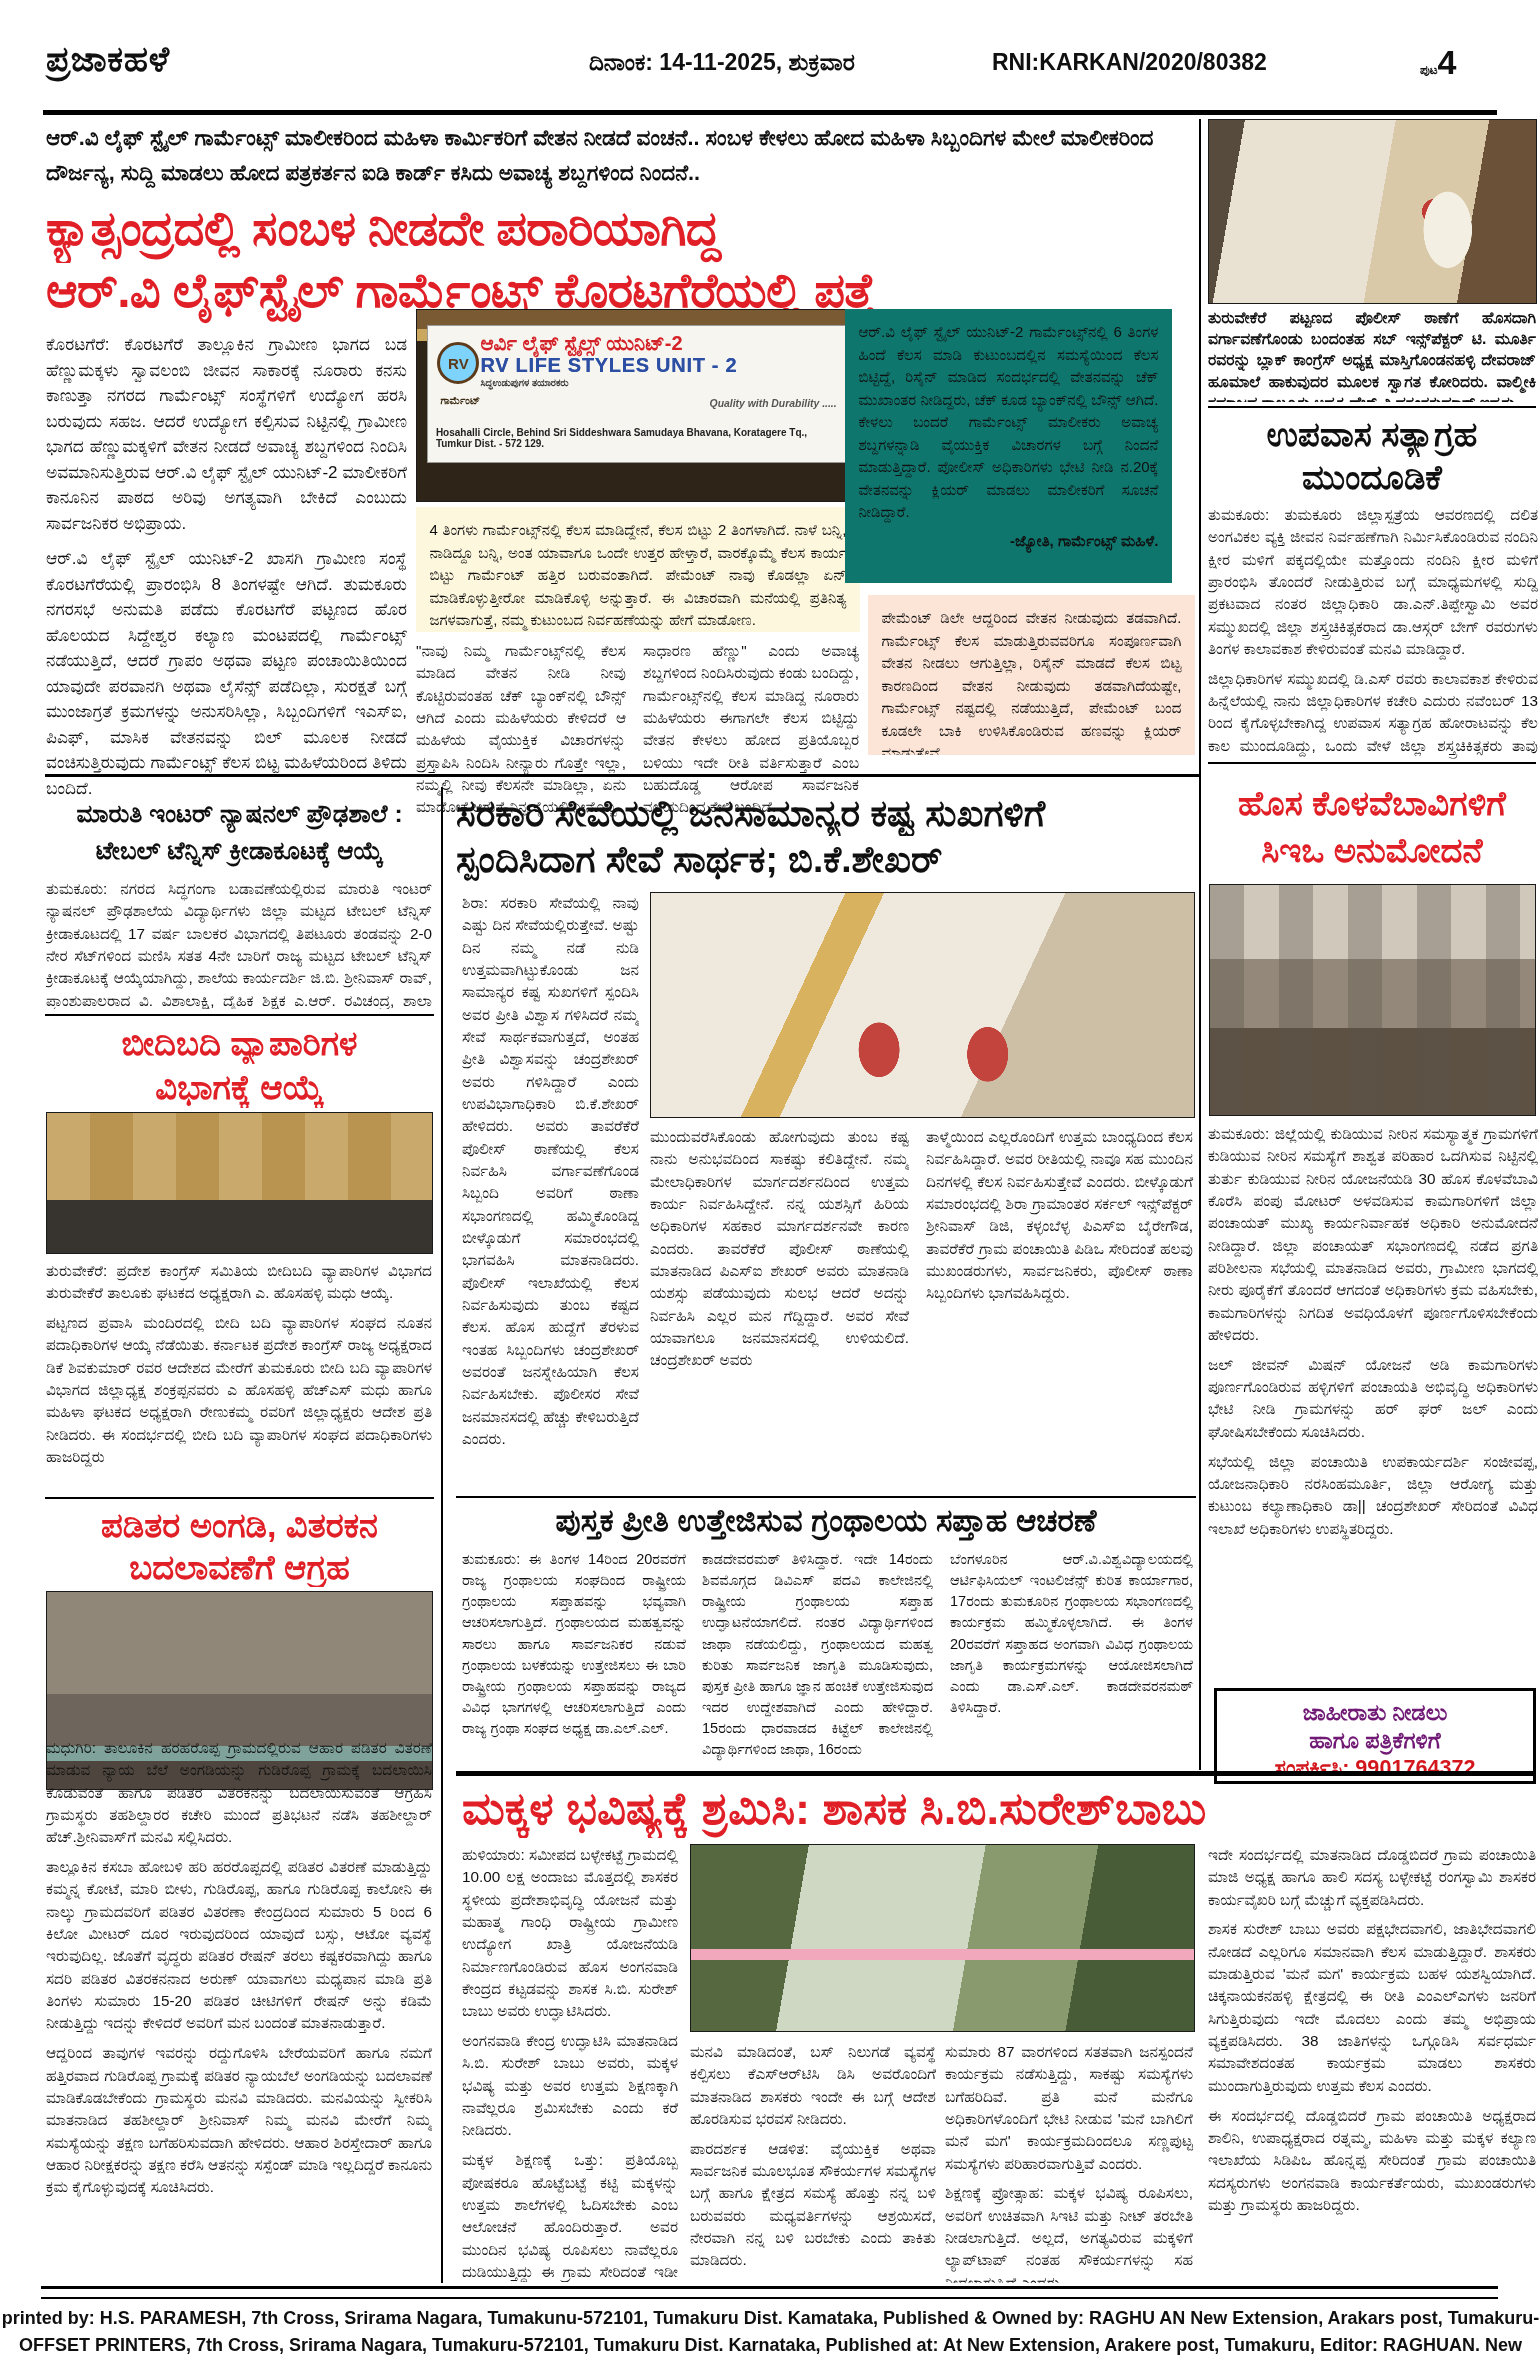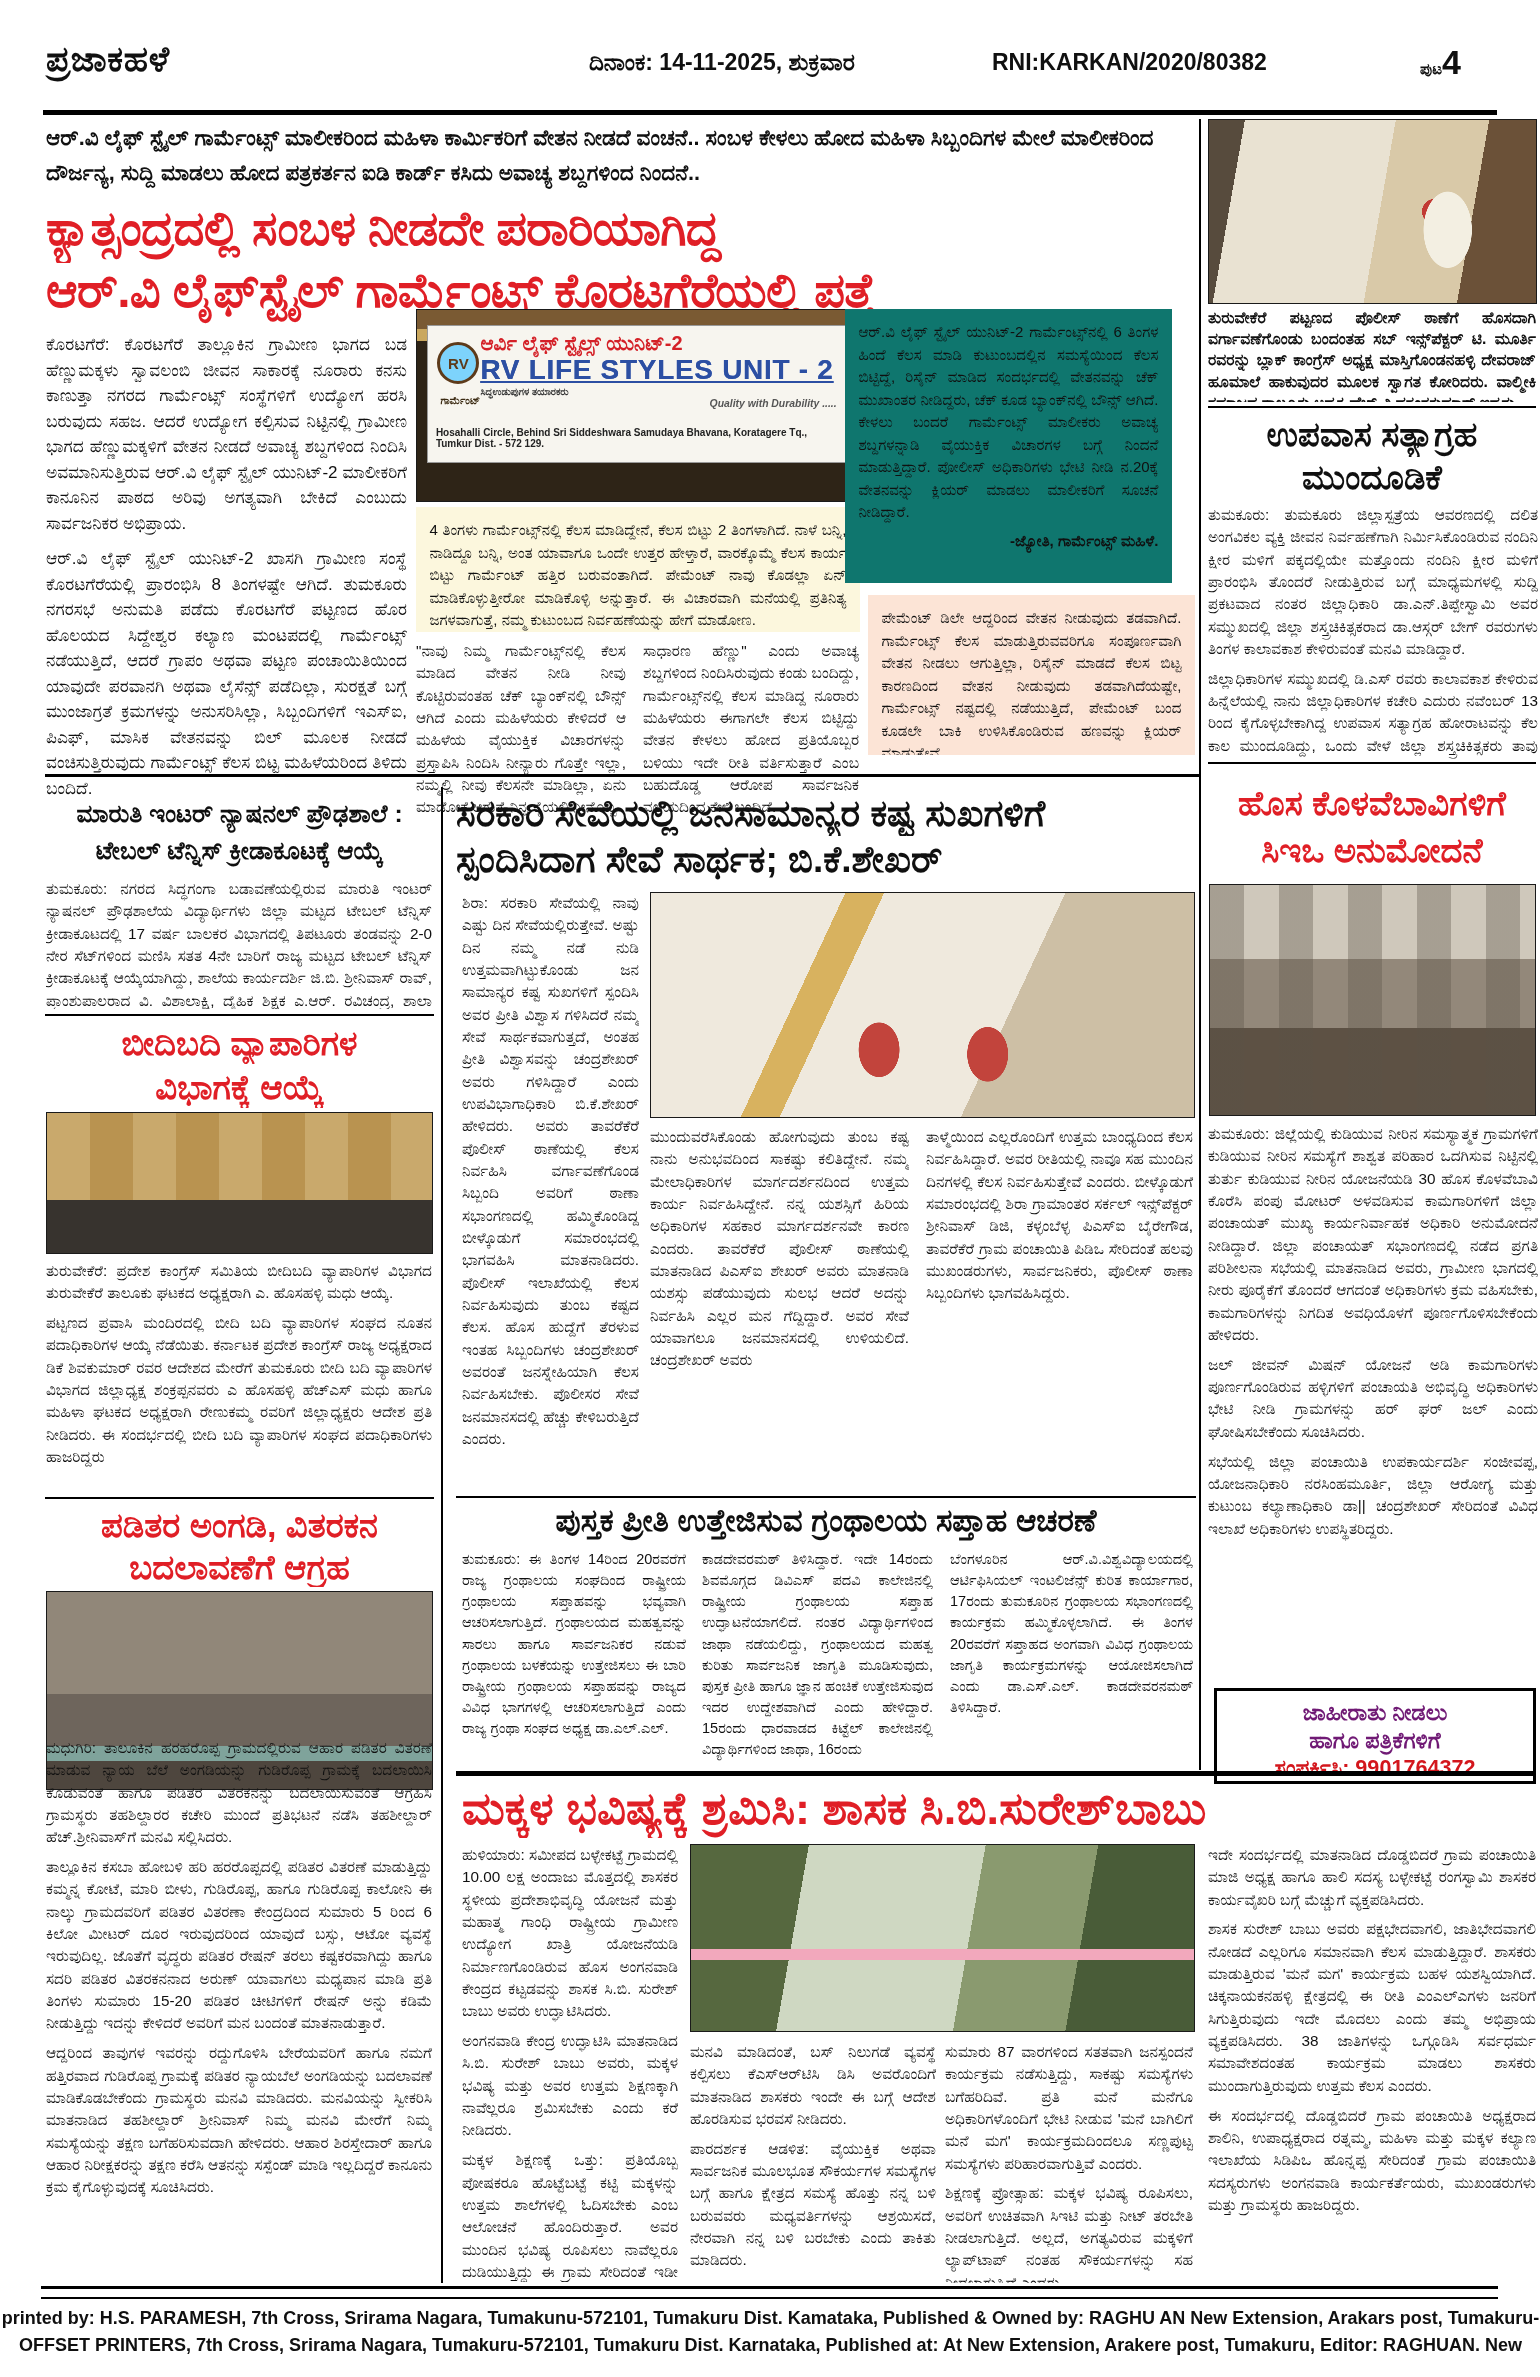--- a/index.html
+++ b/index.html
@@ -73,7 +73,7 @@
   <div class="abs b" style="left:589px;top:49px;font-size:23px;">ದಿನಾಂಕ: 14-11-2025, ಶುಕ್ರವಾರ</div>
   <div class="abs b" style="left:992px;top:49px;font-size:23px;">RNI:KARKAN/2020/80382</div>
   <div class="abs" style="left:1420px;top:43px;">
-    <span class="b" style="font-size:15px;">ಪುಟ</span><span class="b" style="font-size:34px;">4</span>
+    <span class="b" style="font-size:12px;">ಪುಟ</span><span class="b" style="font-size:34px;">4</span>
   </div>
   <div class="abs rule" style="left:43px;top:110px;width:1454px;height:4.5px;"></div>
 

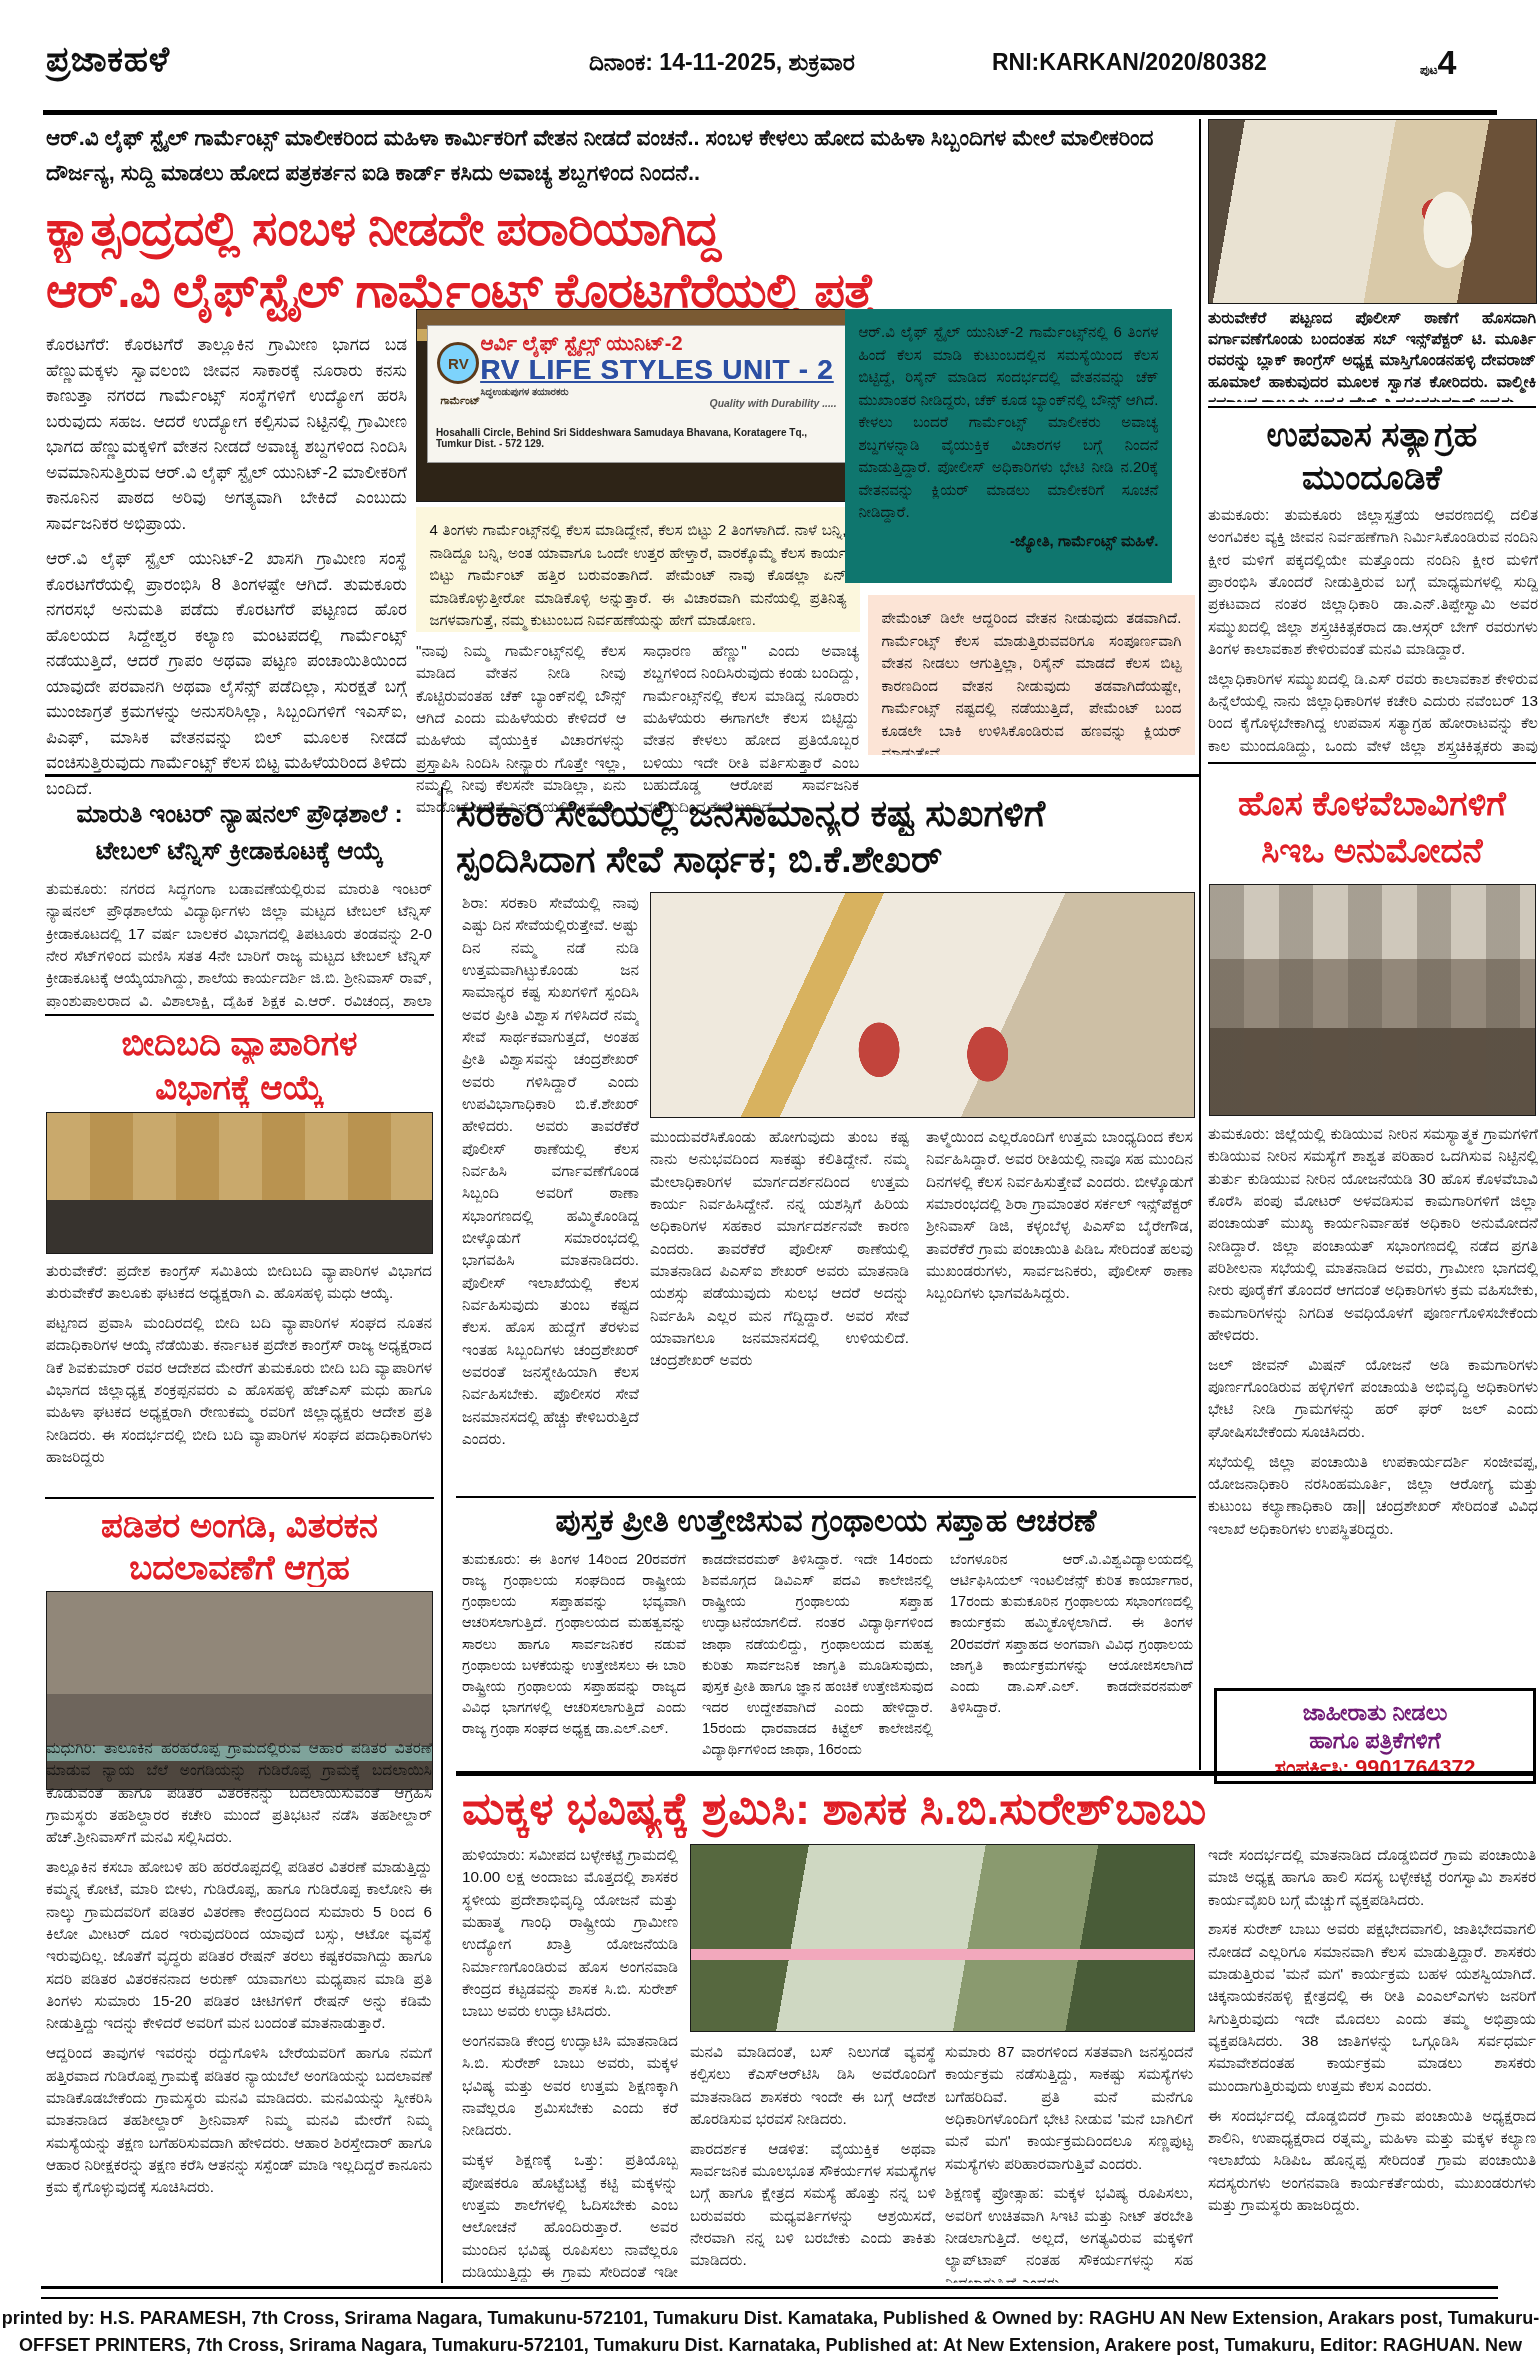--- a/index.html
+++ b/index.html
@@ -52,8 +52,8 @@
            border:3px solid #5d3a1a;color:#5d3a1a;font-weight:900;font-size:15px;
            display:flex;align-items:center;justify-content:center;background:#7dd3fc;}
   .rv-kn{color:#d42027;font-weight:900;font-size:20px;line-height:1.1;}
-  .rv-en{color:#2c4fa3;font-weight:900;font-size:28px;letter-spacing:0.7px;line-height:1.15;
-         background:linear-gradient(90deg,#24408f,#5a7fd4);-webkit-background-clip:text;background-clip:text;text-decoration:underline;}
+  .rv-en{color:#2c4fa3;font-weight:900;font-size:20px;letter-spacing:0.7px;line-height:1.15;
+         background:linear-gradient(90deg,#24408f,#5a7fd4);-webkit-background-clip:text;background-clip:text;}
   .rv-sub{color:#333;font-weight:bold;font-size:9.7px;}
   .rv-tag{position:absolute;right:12px;top:72px;font-style:italic;font-size:10.4px;color:#555;font-weight:bold;}
   .rv-addr{position:absolute;left:7.5px;right:7.5px;top:101px;font-size:10px;font-weight:bold;color:#222;}

